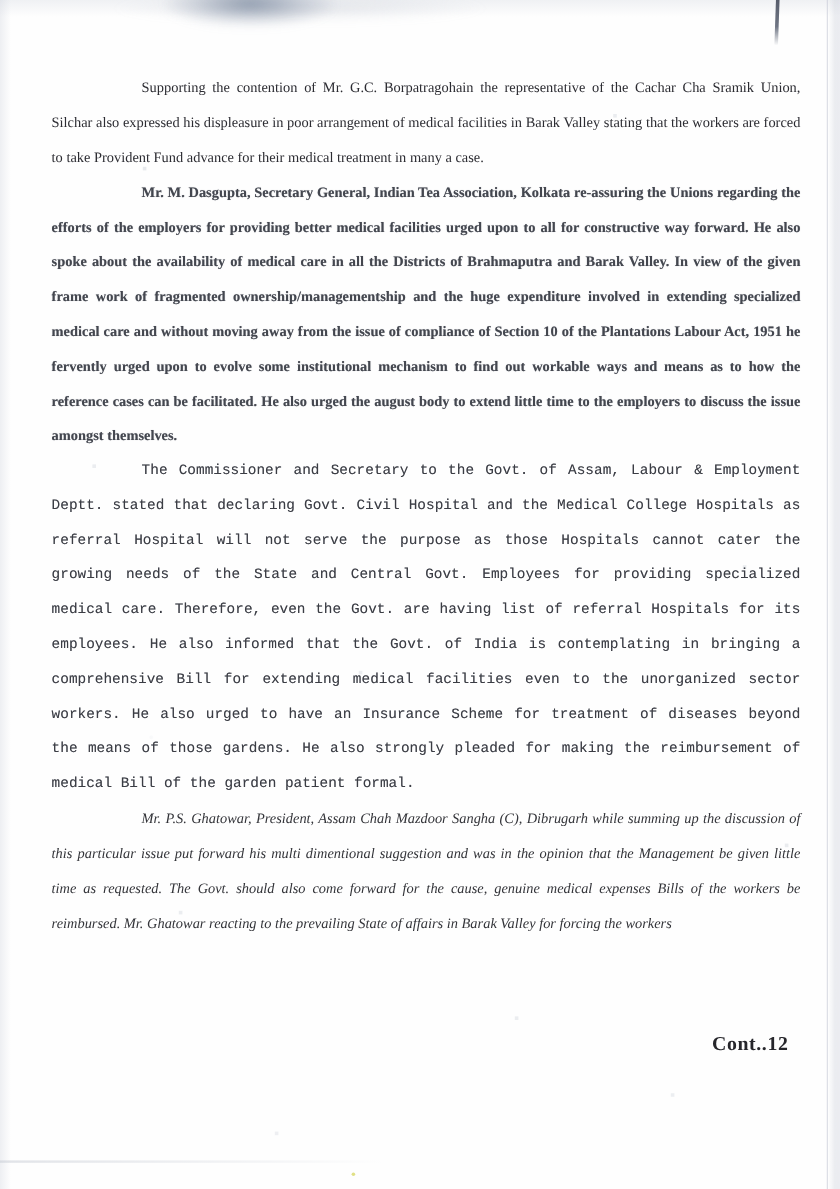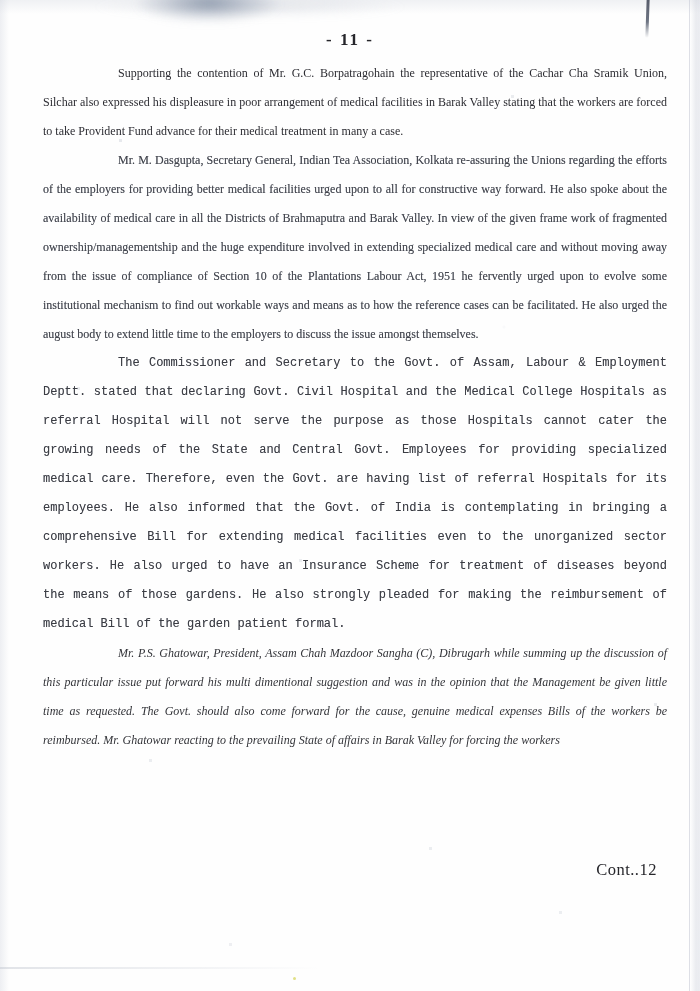--- a/index.html
+++ b/index.html
@@ -113,7 +113,6 @@
   <div class="speck-yellow"></div>
   <div class="specks"></div>
 
-  <div class="page-number">- 11 -</div>
 
   <div class="body-text">
     <p>Supporting the contention of Mr. G.C. Borpatragohain the representative of the Cachar Cha Sramik Union, Silchar also expressed his displeasure in poor arrangement of medical facilities in Barak Valley stating that the workers are forced to take Provident Fund advance for their medical treatment in many a case.</p>

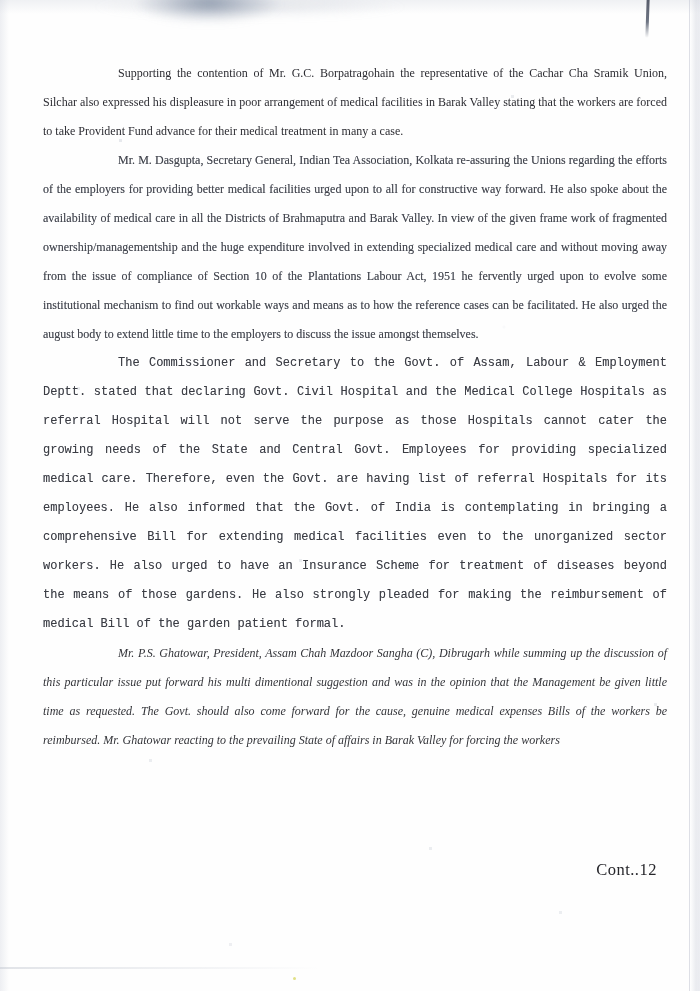--- a/index.html
+++ b/index.html
@@ -89,7 +89,7 @@
     margin: 0;
     text-indent: 75px;
   }
-  .body-text p:nth-of-type(2) { color: #44474f; text-shadow: 0 0 0.6px rgba(80,85,100,0.55); }
+  .body-text p:nth-of-type(2) { color: #44474f; text-shadow: 0 0 0.6px rgba(80,85,100,0.55); font-weight: bold; }
   .body-text p:nth-of-type(3) { color: #3b3d44; text-shadow: 0 0 0.4px rgba(70,75,90,0.45); font-family: Liberation Mono, monospace; }
   .body-text p:nth-of-type(4) { color: #333439; font-style: italic; }
   .footer-note {

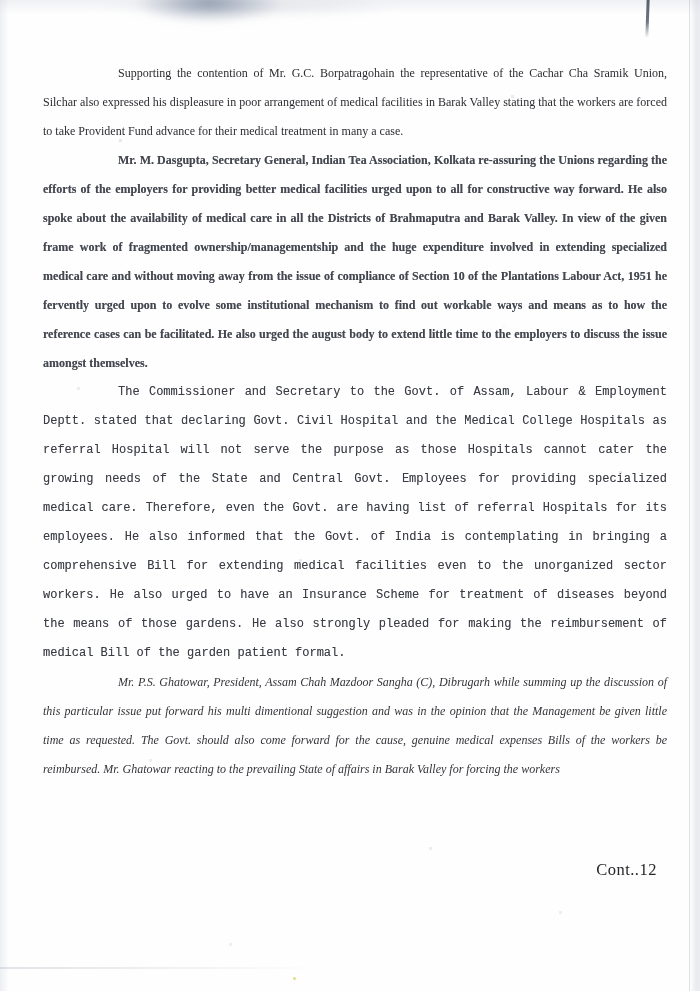--- a/index.html
+++ b/index.html
@@ -94,7 +94,7 @@
   .body-text p:nth-of-type(4) { color: #333439; font-style: italic; }
   .footer-note {
     position: absolute; top: 860px; right: 43px;
-    font-size: 16.5px; font-weight: normal;
+    font-size: 16.5px; font-weight: bold;
     color: #26262b; letter-spacing: 0.5px;
   }
 </style>

